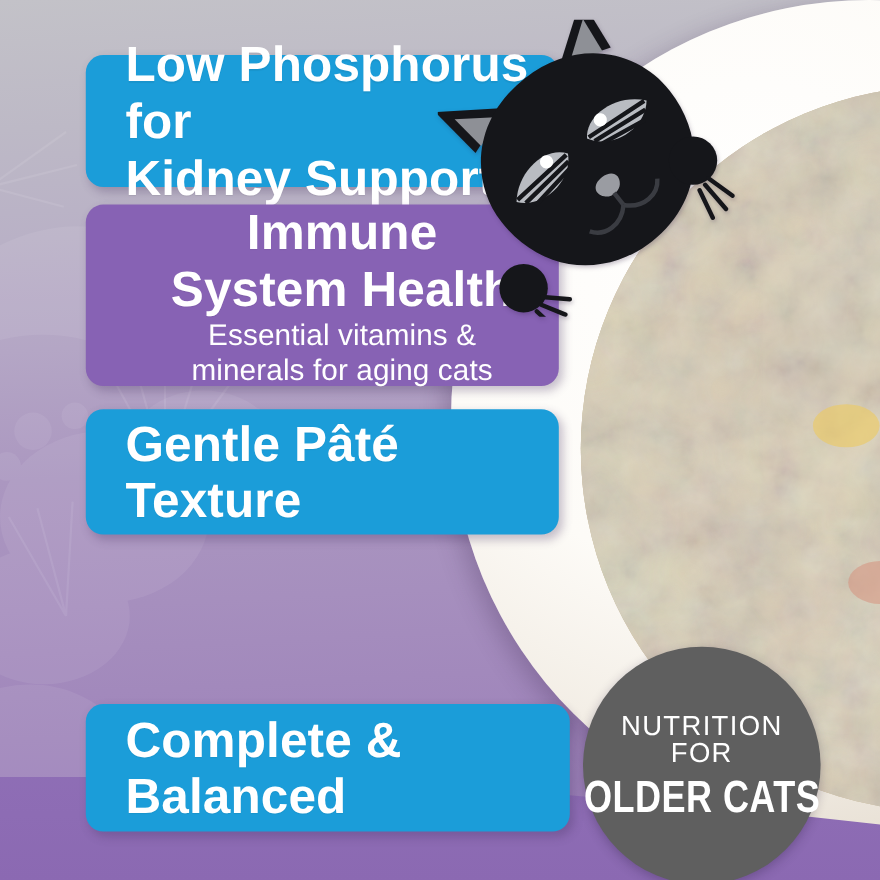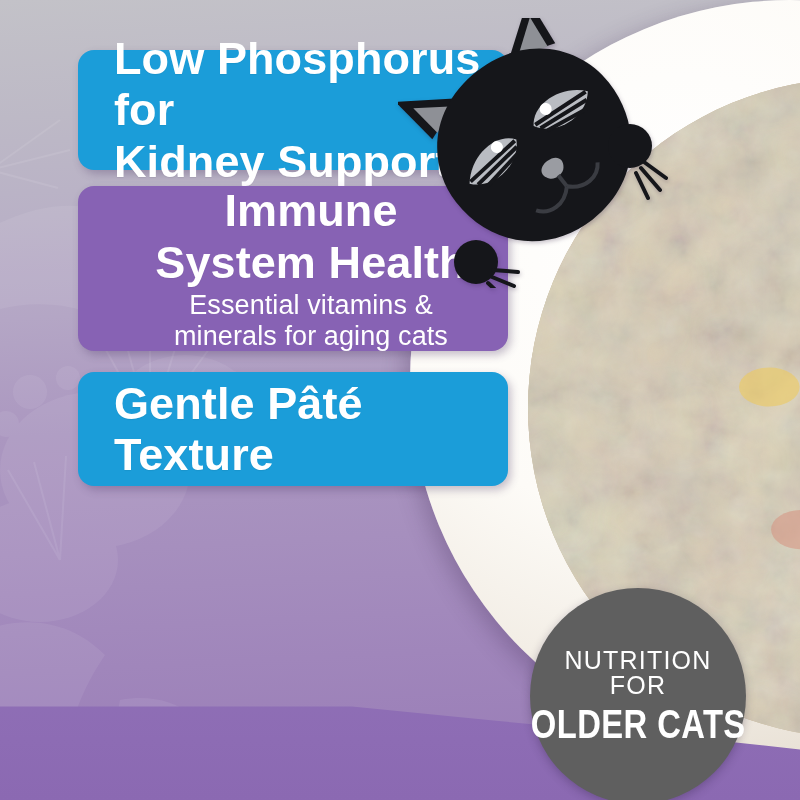--- a/index.html
+++ b/index.html
@@ -199,6 +199,9 @@
   </div>
 
 
+  <div class="banner blue" id="b5">
+    <div class="title">Complete &amp; Balanced</div>
+  </div>
 
   <div class="cat">
     <svg viewBox="0 0 270 270">

